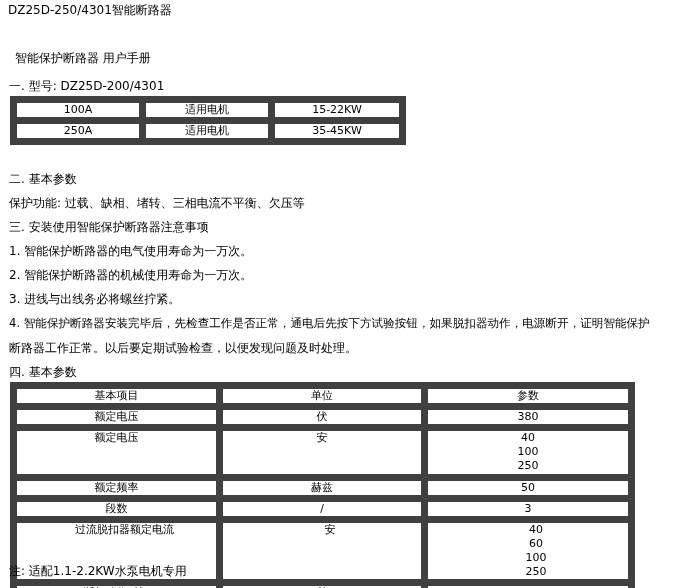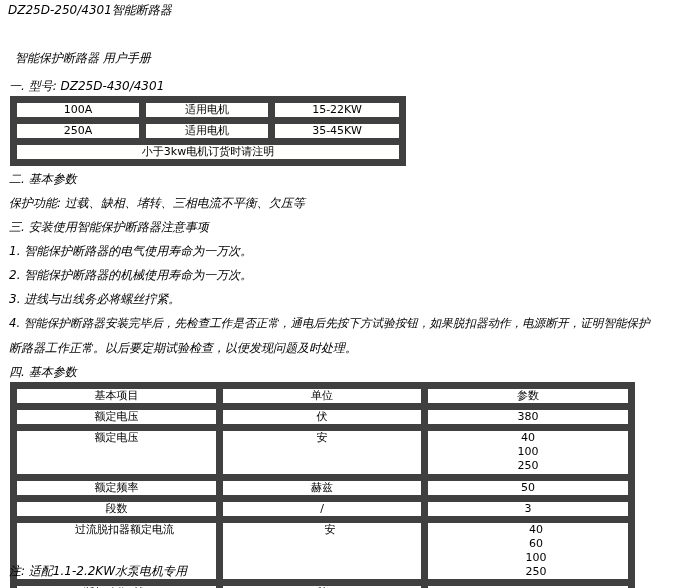--- a/index.html
+++ b/index.html
@@ -9,7 +9,7 @@
     color: #000000;
     font-size: 12px;
   }
-  .abs { position: absolute; white-space: nowrap; font-style: italic; }
+  .abs { position: absolute; white-space: nowrap; }
   .top-title { left: 8px; top: 3px; font-size: 12px; line-height: 14px; }
   .main-title { left: 15px; top: 48px; font-size: 12px; line-height: 20px; }
   .line { left: 9px; font-size: 12px; line-height: 14px; }

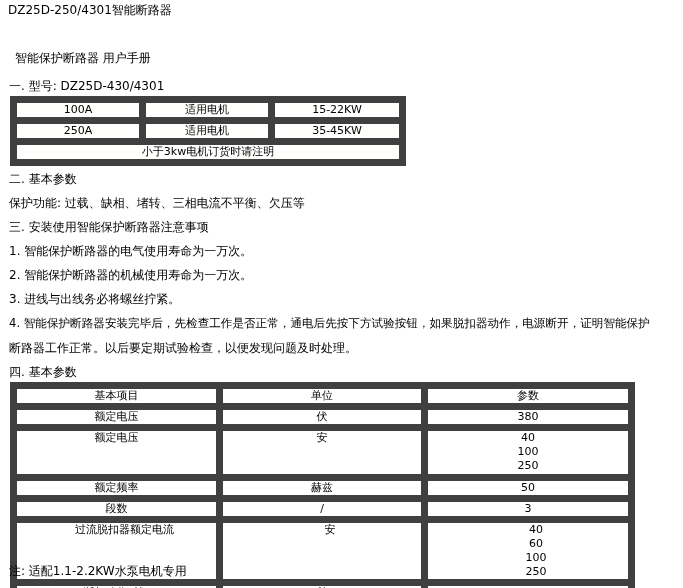--- a/index.html
+++ b/index.html
@@ -42,7 +42,7 @@
 <div class="abs top-title">DZ25D-250/4301智能断路器</div>
 <div class="abs main-title">智能保护断路器 用户手册</div>
 
-<div class="abs line" style="top:79px;">一. 型号: DZ25D-430/4301</div>
+<div class="abs line" style="top:79px;">一. 型号: DZ25D-200/4301</div>
 
 <table class="grid t1">
   <colgroup>

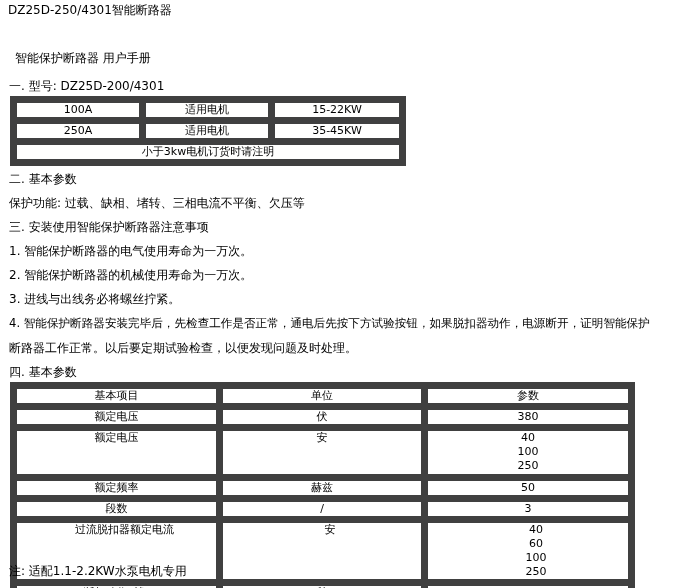--- a/index.html
+++ b/index.html
@@ -60,9 +60,6 @@
     <td>250A</td>
     <td>适用电机</td>
     <td>35-45KW</td>
-  </tr>
-  <tr>
-    <td colspan="3">小于3kw电机订货时请注明</td>
   </tr>
 </tbody>
   </table>

